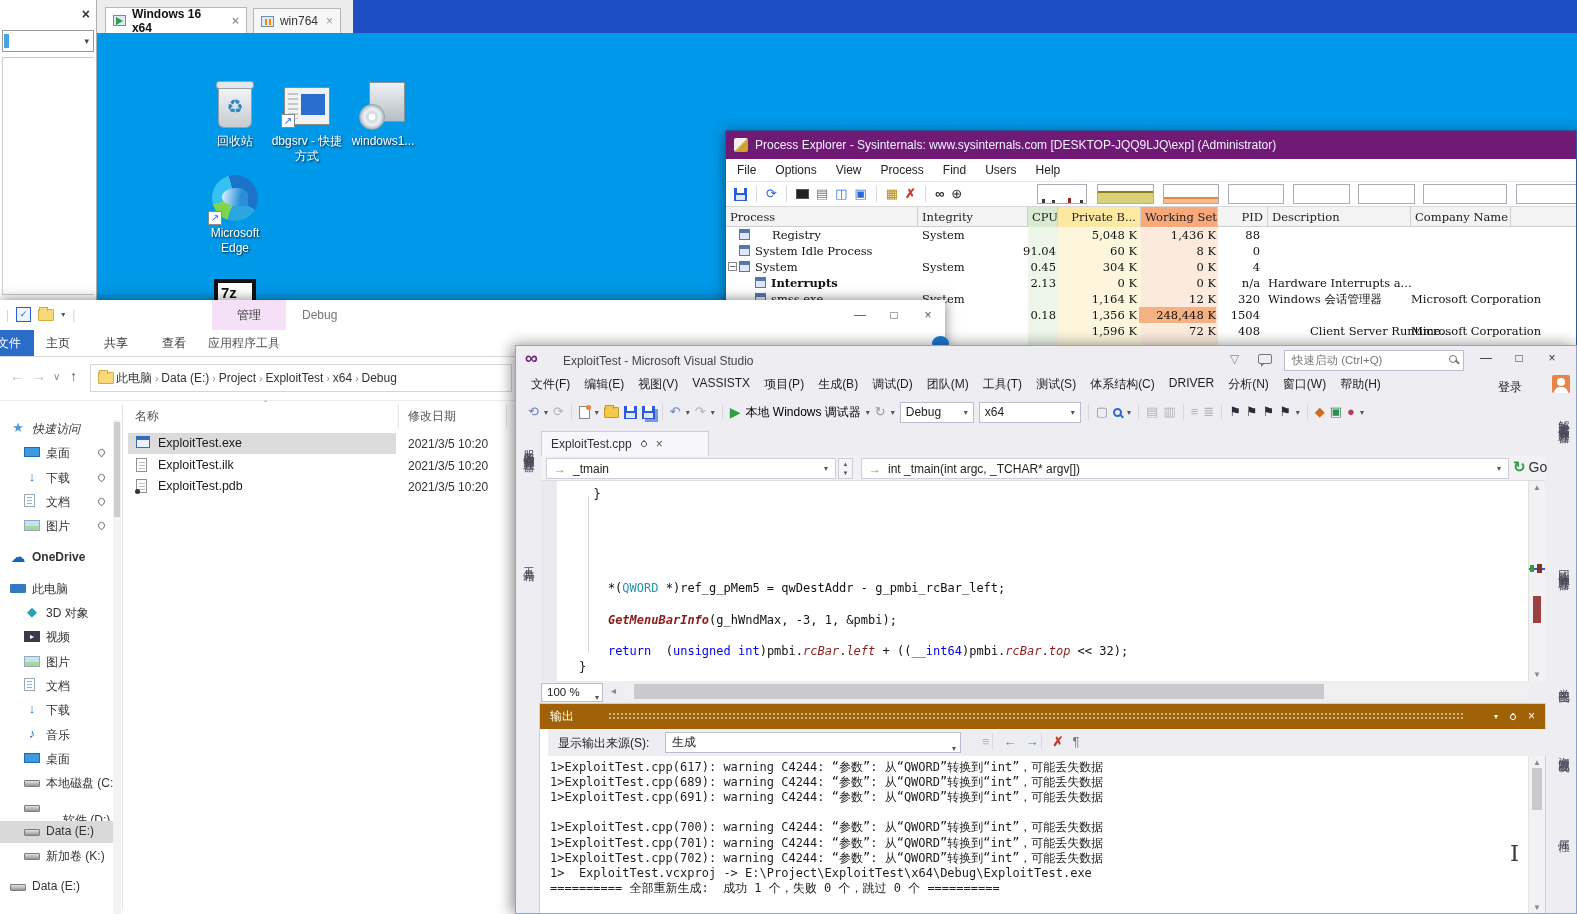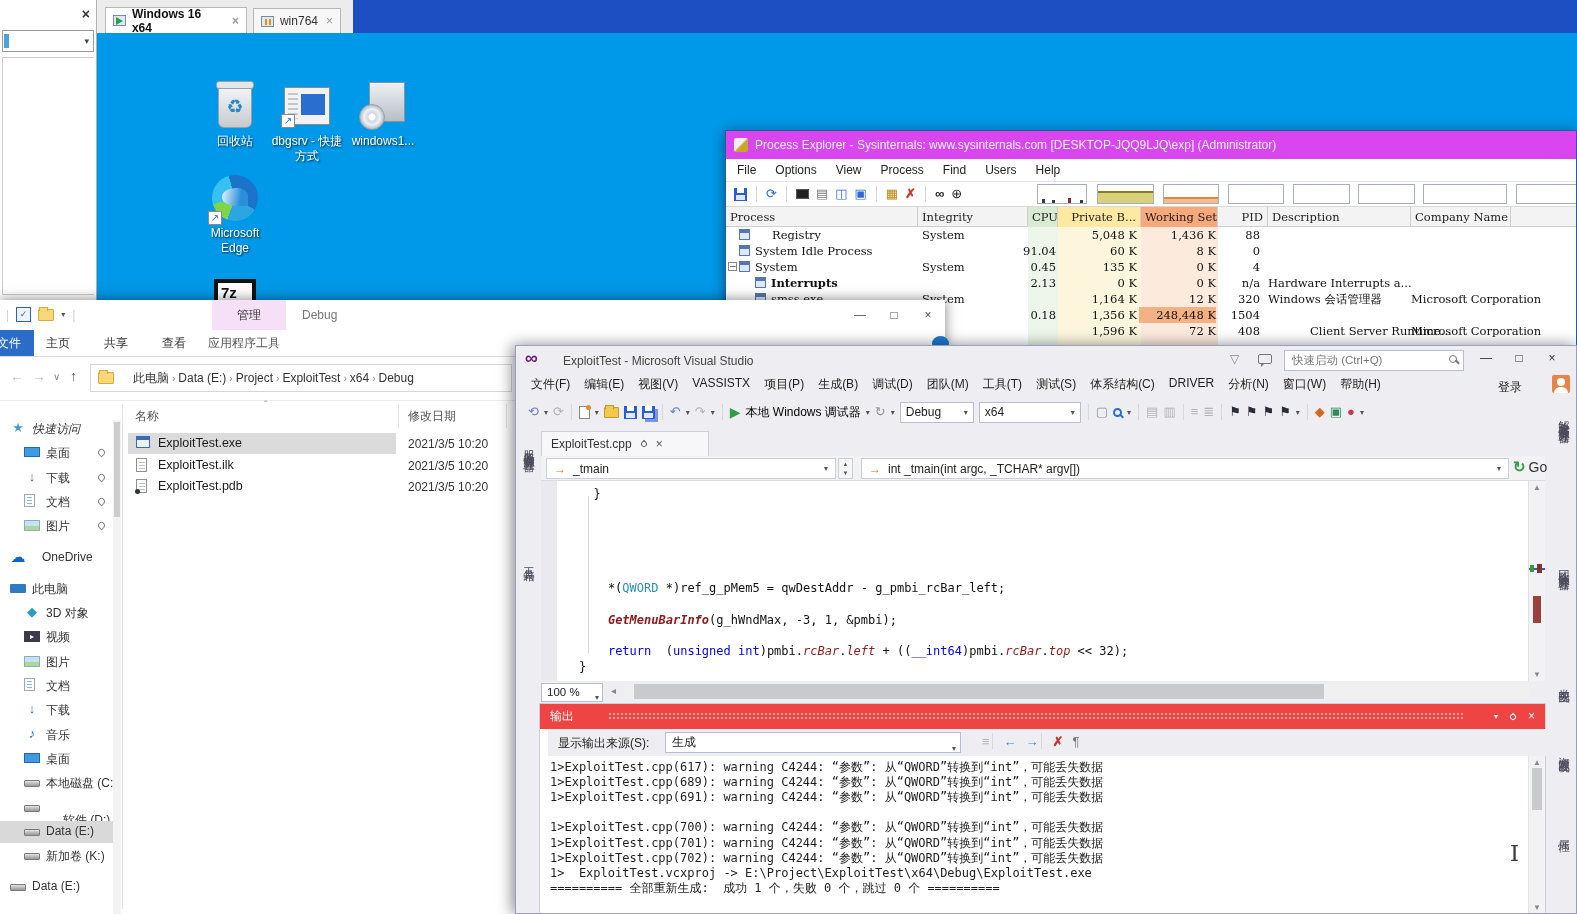--- a/index.html
+++ b/index.html
@@ -42,7 +42,7 @@
 .shield{position:absolute;right:-7px;bottom:-7px;width:18px;height:20px;border-radius:2px 2px 9px 9px;background:conic-gradient(#2a6ad8 0 25%,#f2c230 25% 50%,#2a6ad8 50% 75%,#f2c230 75%);border:1px solid #777}
 
 #pe{position:absolute;left:725px;top:130px;width:852px;height:222px;background:#fff;border:1px solid #2a5a9a;box-shadow:0 2px 12px rgba(0,0,0,.45);z-index:2;overflow:hidden}
-.pe-title{height:28px;background:#d946ef;color:#eef3fd;font-size:12px;display:flex;align-items:center;gap:7px;padding:0 8px;white-space:nowrap}
+.pe-title{height:28px;background:#701a75;color:#eef3fd;font-size:12px;display:flex;align-items:center;gap:7px;padding:0 8px;white-space:nowrap}
 .pe-logo{width:14px;height:14px;background:linear-gradient(135deg,#f0f0f0 45%,#caa52a 55%);border-radius:2px;flex:none}
 .pe-menu{height:23px;display:flex;gap:19px;align-items:center;padding:0 11px;font-size:12px;color:#222;background:#fff;border-bottom:1px solid #e6e6e6}
 .pe-toolbar{height:25px;position:relative;background:#fff;border-bottom:1px solid #d8d8d8}

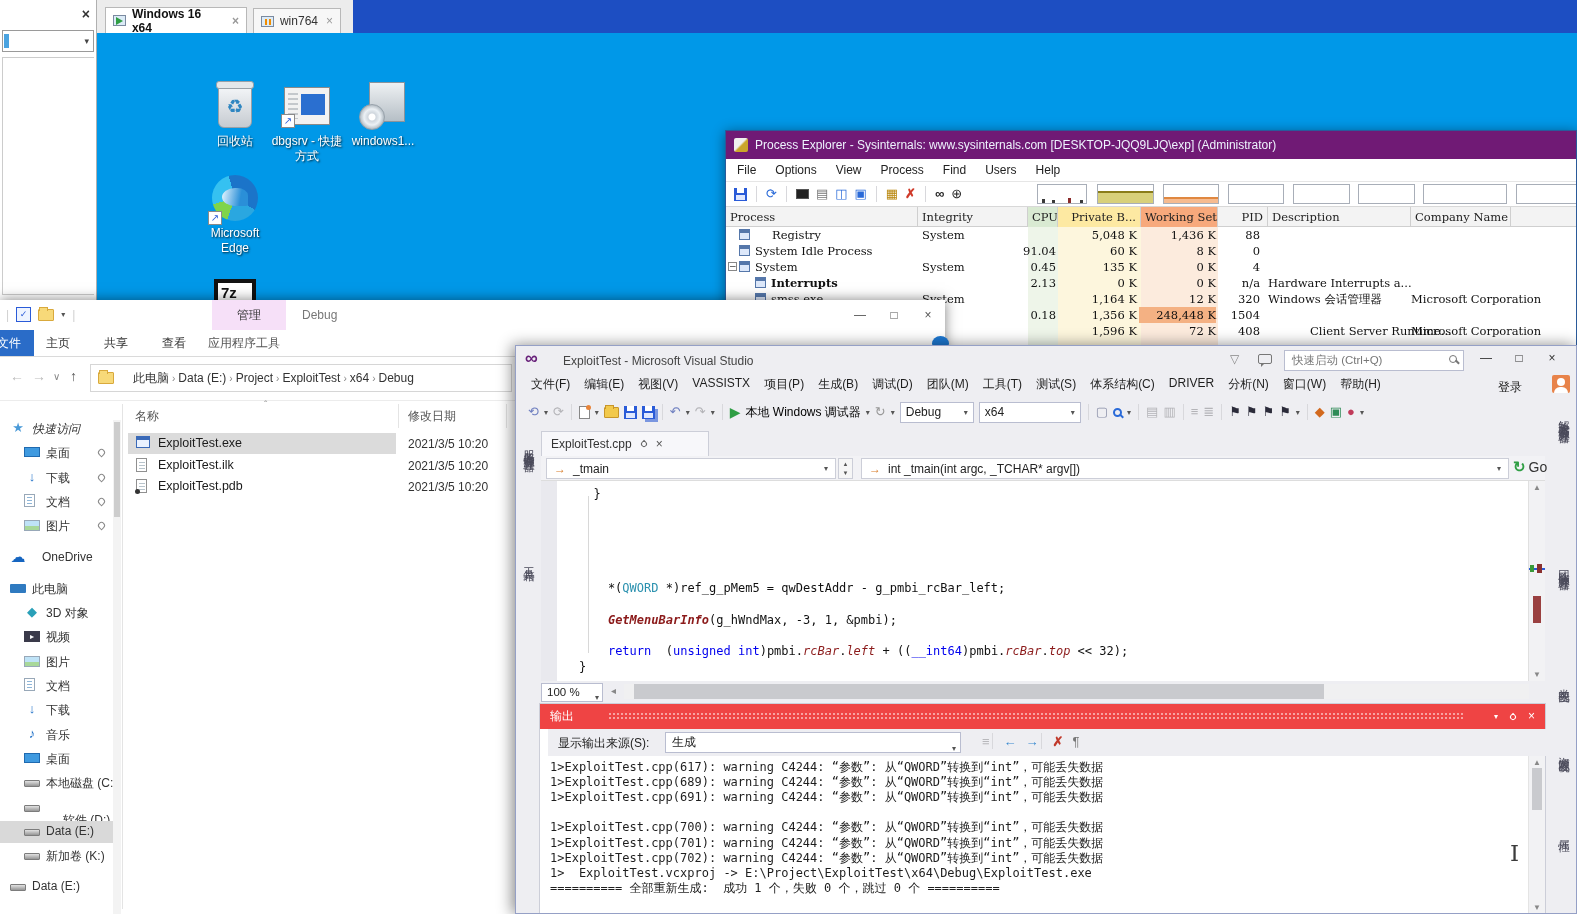--- a/index.html
+++ b/index.html
@@ -350,7 +350,7 @@
           <span class="pe-cell" style="left: 29px;">System</span>
           <span class="pe-cell" style="left: 196px;">System</span>
           <span class="pe-cell r" style="left: 294px; width: 36px;">0.45</span>
-          <span class="pe-cell r" style="left: 332px; width: 79px;">135 K</span>
+          <span class="pe-cell r" style="left: 332px; width: 79px;">304 K</span>
           <span class="pe-cell r" style="left: 413px; width: 77px;">0 K</span>
           <span class="pe-cell r" style="left: 490px; width: 44px;">4</span>
           <span class="pe-cell" style="left: 542px;"></span>

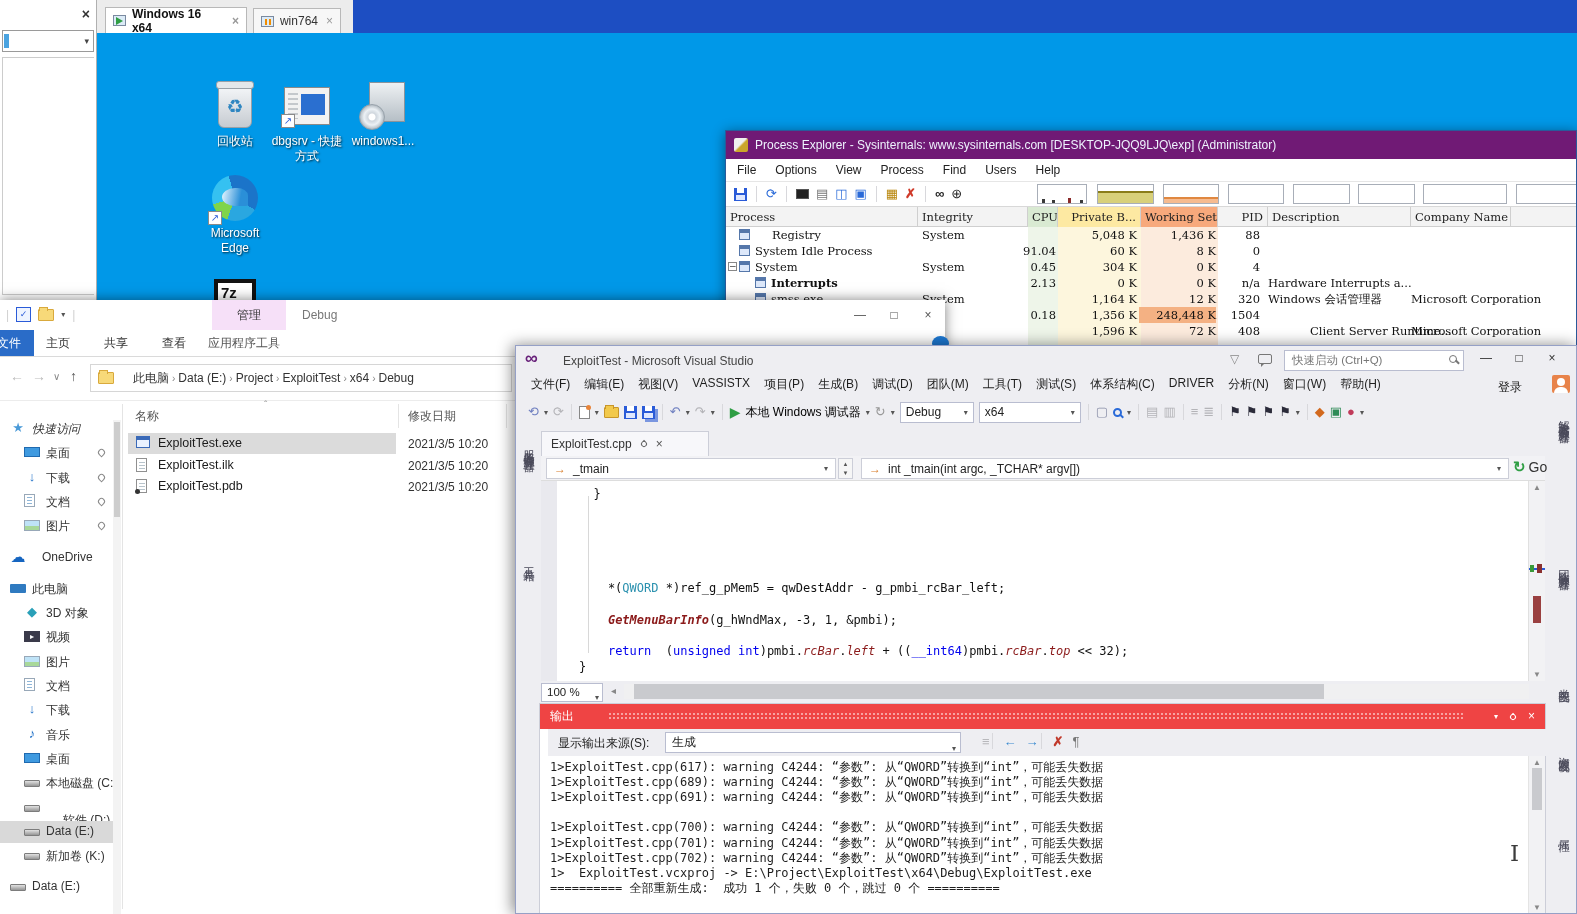--- a/index.html
+++ b/index.html
@@ -91,7 +91,7 @@
 .fx-apptools{position:absolute;left:196px;top:0;width:96px;line-height:26px;text-align:center;color:#555}
 .fx-addr{height:44px;position:relative;border-bottom:1px solid #ececec;background:#fff}
 .fx-nav{position:absolute;top:11px;font-size:14px}
-.fx-addrbox{position:absolute;left:90px;top:7px;width:422px;height:28px;border:1px solid #d6d6d6;display:flex;align-items:center;gap:19px;padding:0 7px;font-size:12px;color:#333;white-space:nowrap}
+.fx-addrbox{position:absolute;left:90px;top:7px;width:422px;height:28px;border:1px solid #d6d6d6;display:flex;align-items:center;gap:2px;padding:0 7px;font-size:12px;color:#333;white-space:nowrap}
 .crumb-sep{color:#888;font-size:10px;padding:0 3px}
 .fx-colname,.fx-coldate{position:absolute;font-size:12px;color:#555}
 .fx-colsep{position:absolute;width:1px;background:#e4e4e4}

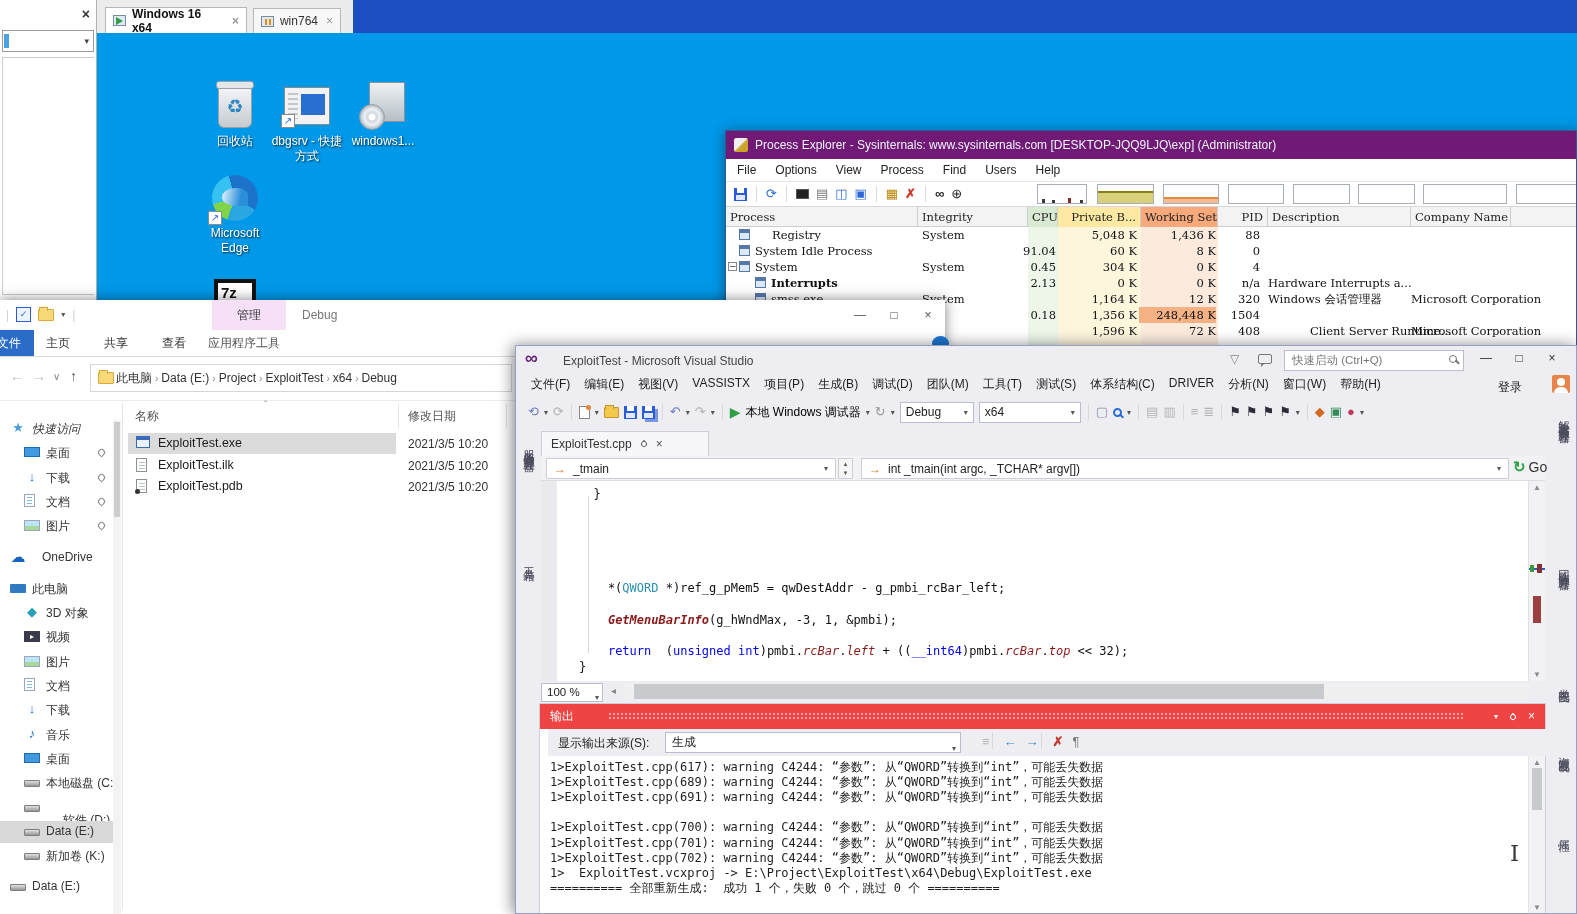--- a/index.html
+++ b/index.html
@@ -478,7 +478,7 @@
         </div>
         <div class="sb-row" style="top: 247px;">
           <span class="si si-cloud" style="left: 10px;">☁</span>
-          <span class="sb-lbl" style="left: 42px;">OneDrive</span>
+          <span class="sb-lbl" style="left: 32px; font-weight: bold;">OneDrive</span>
         </div>
         <div class="sb-row" style="top: 278px;">
           <span class="si si-pc" style="left: 10px;"></span>

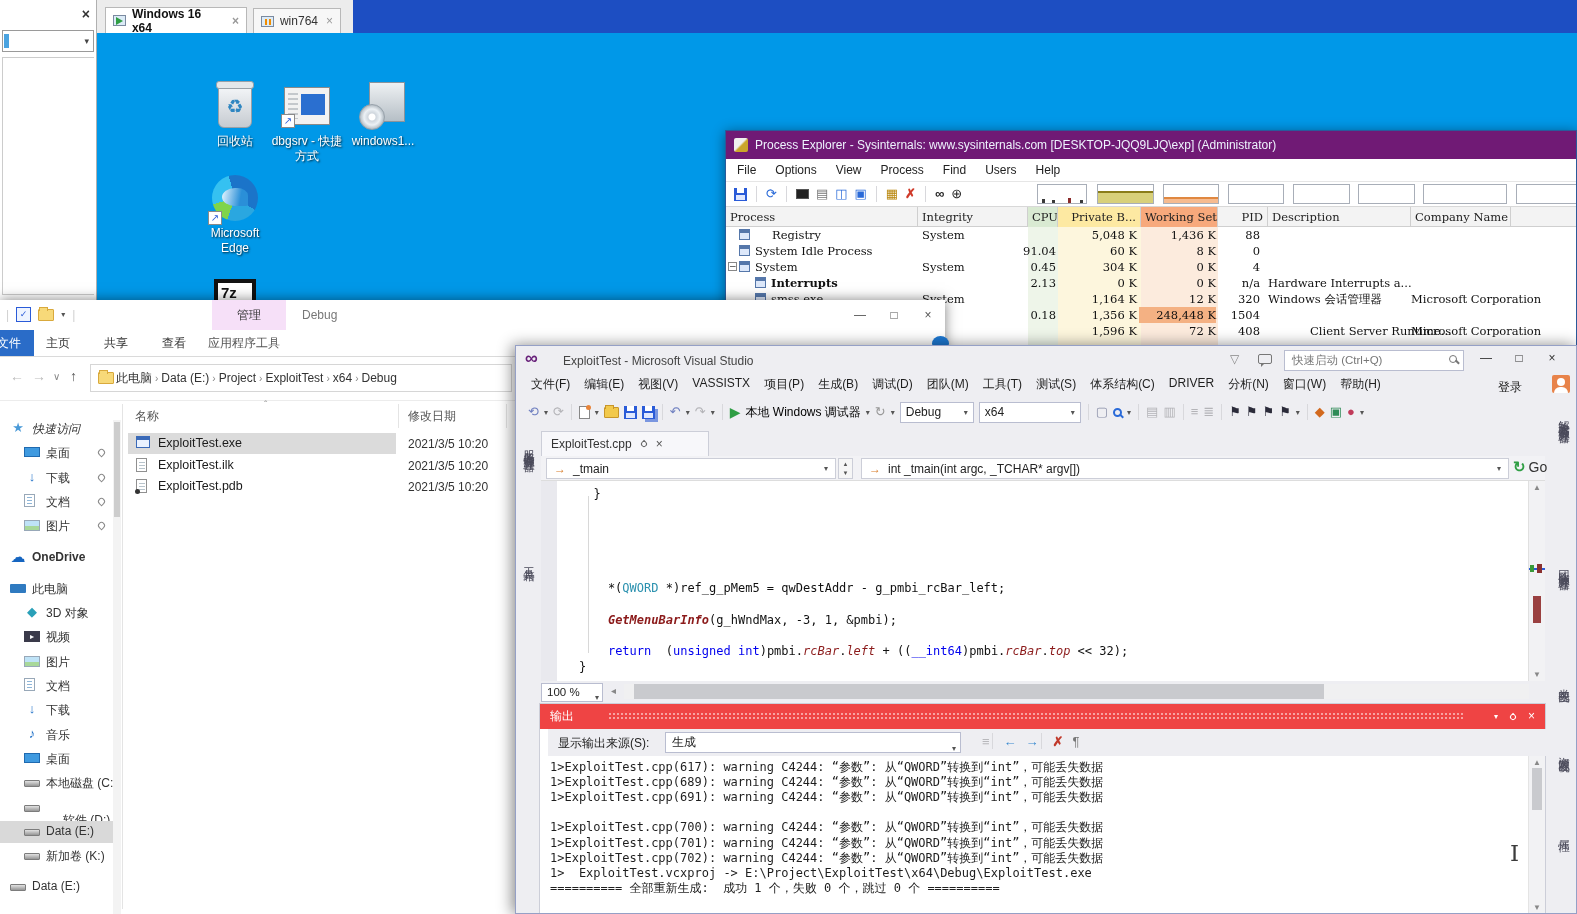--- a/index.html
+++ b/index.html
@@ -171,7 +171,7 @@
 .hstrack{position:absolute;left:83px;top:3px;width:905px;height:15px;background:#f0f0f1}
 .hsthumb{position:absolute;left:10px;top:0;width:690px;height:15px;background:#c9cace}
 .vs-out{position:absolute;left:23px;top:357px;width:1007px;height:212px;background:#fff;border:1px solid #ccced8}
-.out-hdr{height:25px;background:#ef4444;position:relative;color:#fff;line-height:25px;padding-left:10px}
+.out-hdr{height:25px;background:#a16207;position:relative;color:#fff;line-height:25px;padding-left:10px}
 .out-dots{position:absolute;left:68px;right:80px;top:8px;bottom:8px;background-image:radial-gradient(rgba(255,255,255,.5) 1px,transparent 1.4px);background-size:4px 4px}
 .out-hicons{position:absolute;right:10px;top:0;display:flex;gap:12px;align-items:center;height:25px;color:#fff}
 .out-pin{width:6px;height:6px;border:1.4px solid #fff;border-radius:50% 50% 50% 0;transform:rotate(135deg)}

